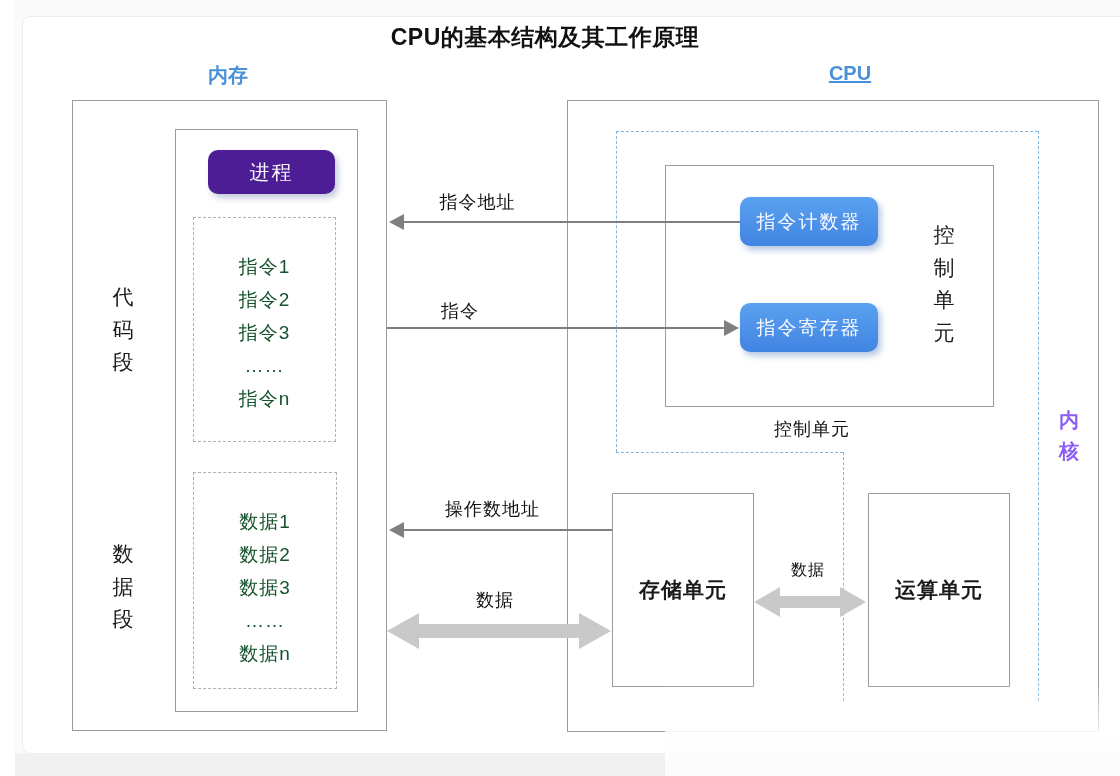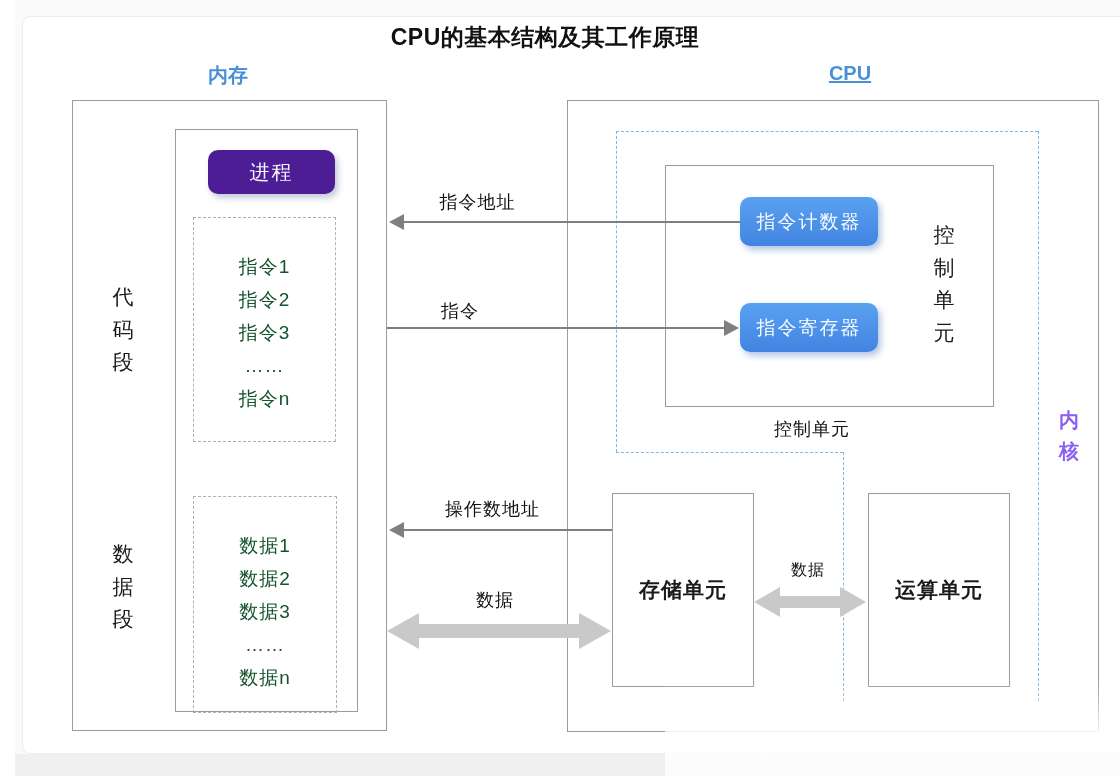--- a/index.html
+++ b/index.html
@@ -32,7 +32,7 @@
 
   .dash-box { position:absolute; border:1px dashed #b0b0b0; }
   #code-dash { left:178px; top:217px; width:141px; height:223px; }
-  #data-dash { left:178px; top:496px; width:142px; height:215px; }
+  #data-dash { left:178px; top:472px; width:142px; height:215px; }
   .seg-items { position:absolute; left:0; right:0; top:32px; text-align:center;
                font-size:19px; line-height:33px; color:#14532d; letter-spacing:1px; }
 

